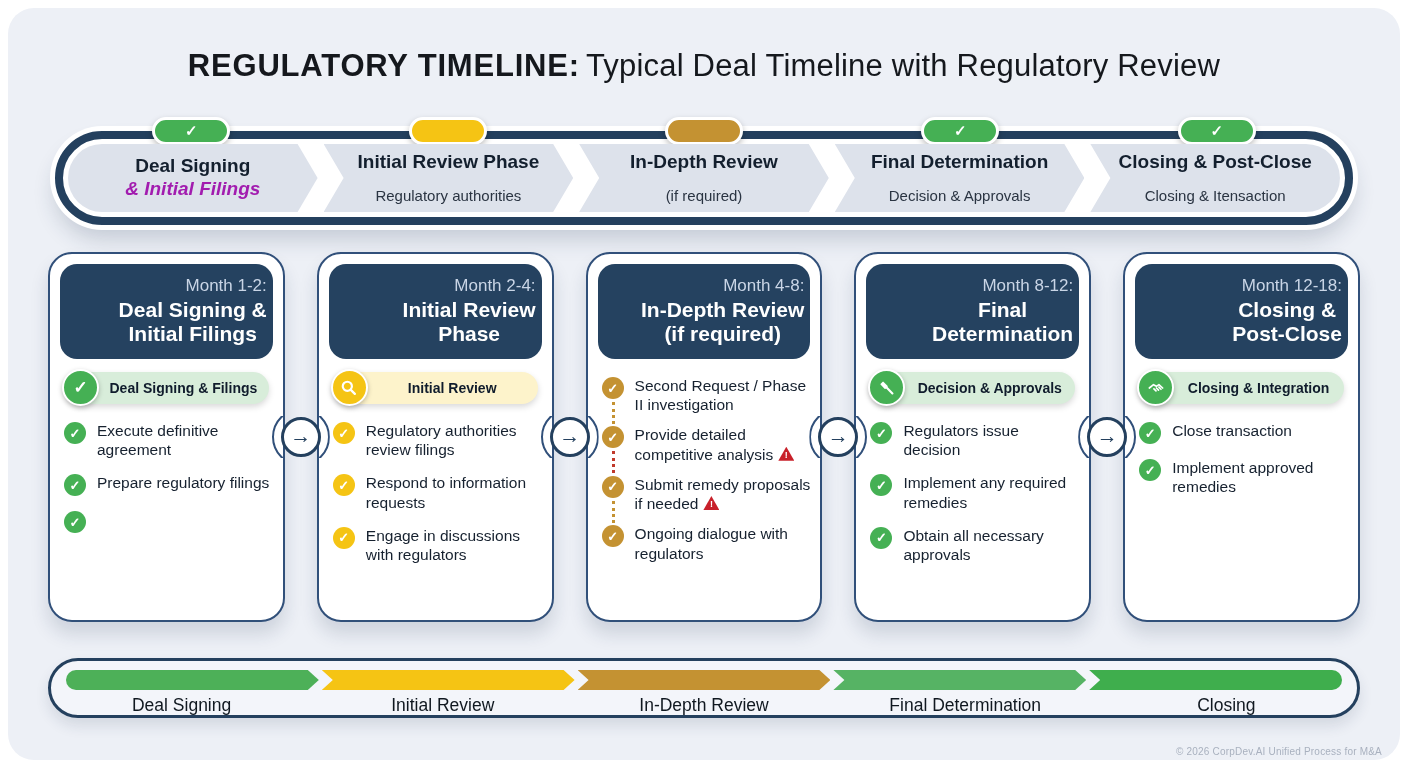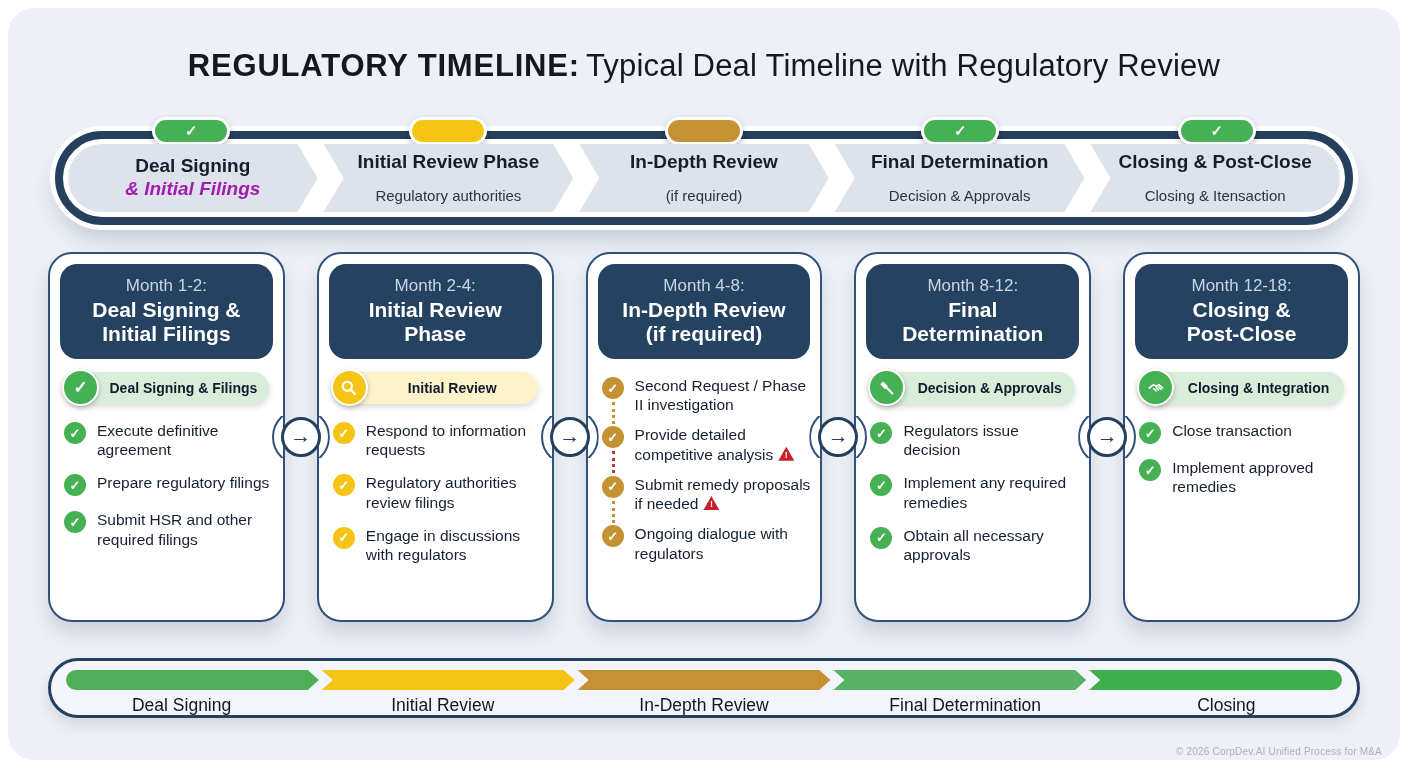--- a/index.html
+++ b/index.html
@@ -39,7 +39,7 @@
   .card { flex:1; background:#fff; border:2px solid #31507a; border-radius:24px;
           padding:10px 10px 12px; box-shadow:0 12px 18px rgba(30,50,80,.15); position:relative; }
   .card-head { background:#254260; border-radius:17px; min-height:95px; display:flex;
-               flex-direction:column; align-items:center; justify-content:center;
+               flex-direction:column; align-items:flex-end; justify-content:center;
                padding:8px 6px; text-align:center; }
   .card-month { color:#c9d5e6; font-size:17px; line-height:1.1; }
   .card-title { color:#fff; font-weight:bold; font-size:21px; line-height:1.14; margin-top:3px; }

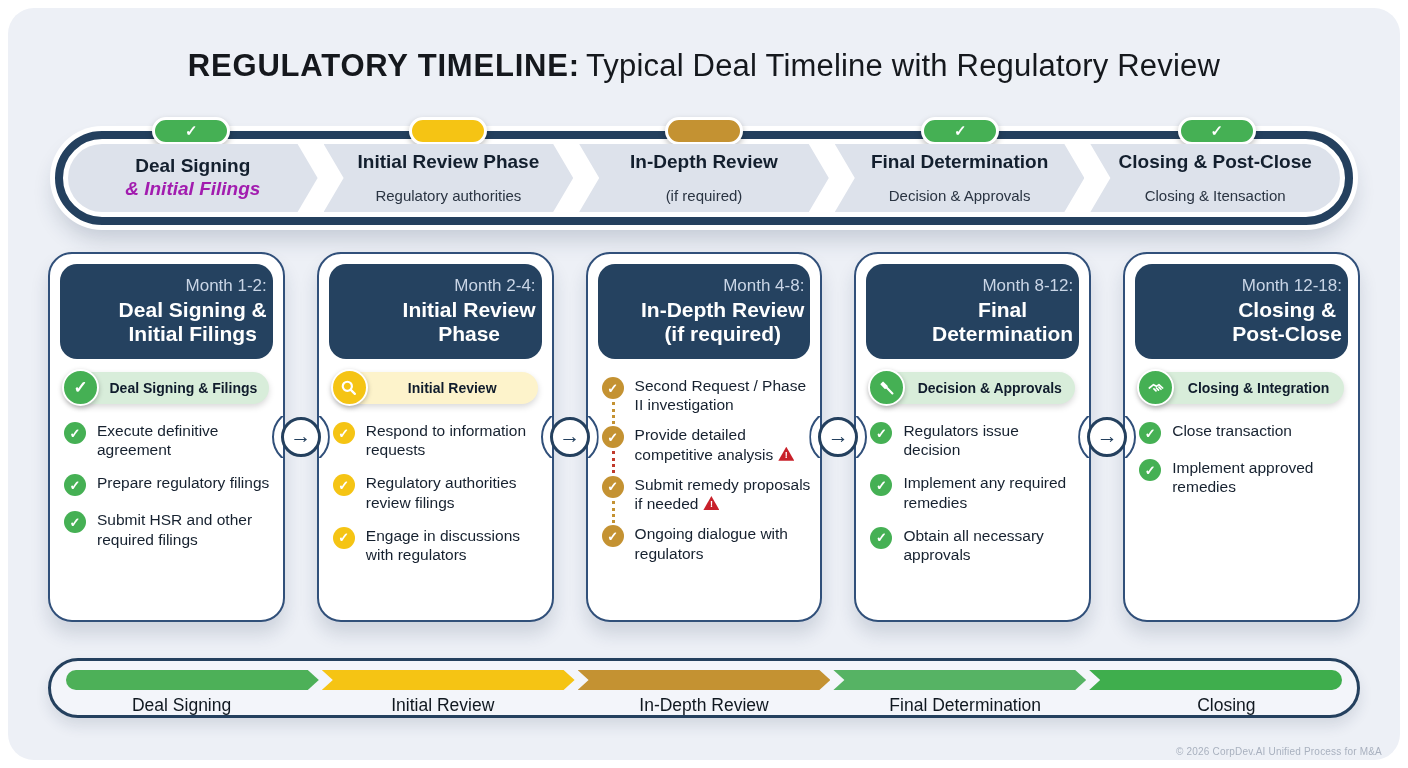--- a/index.html
+++ b/index.html
@@ -197,11 +197,11 @@
       <ul class="items">
         <li>
             <span class="ci"></span>
+            <span class="txt"><span>Regulatory authorities review filings</span></span>
+          </li>
+        <li>
+            <span class="ci"></span>
             <span class="txt"><span>Respond to information requests</span></span>
-          </li>
-        <li>
-            <span class="ci"></span>
-            <span class="txt"><span>Regulatory authorities review filings</span></span>
           </li>
         <li>
             <span class="ci"></span>

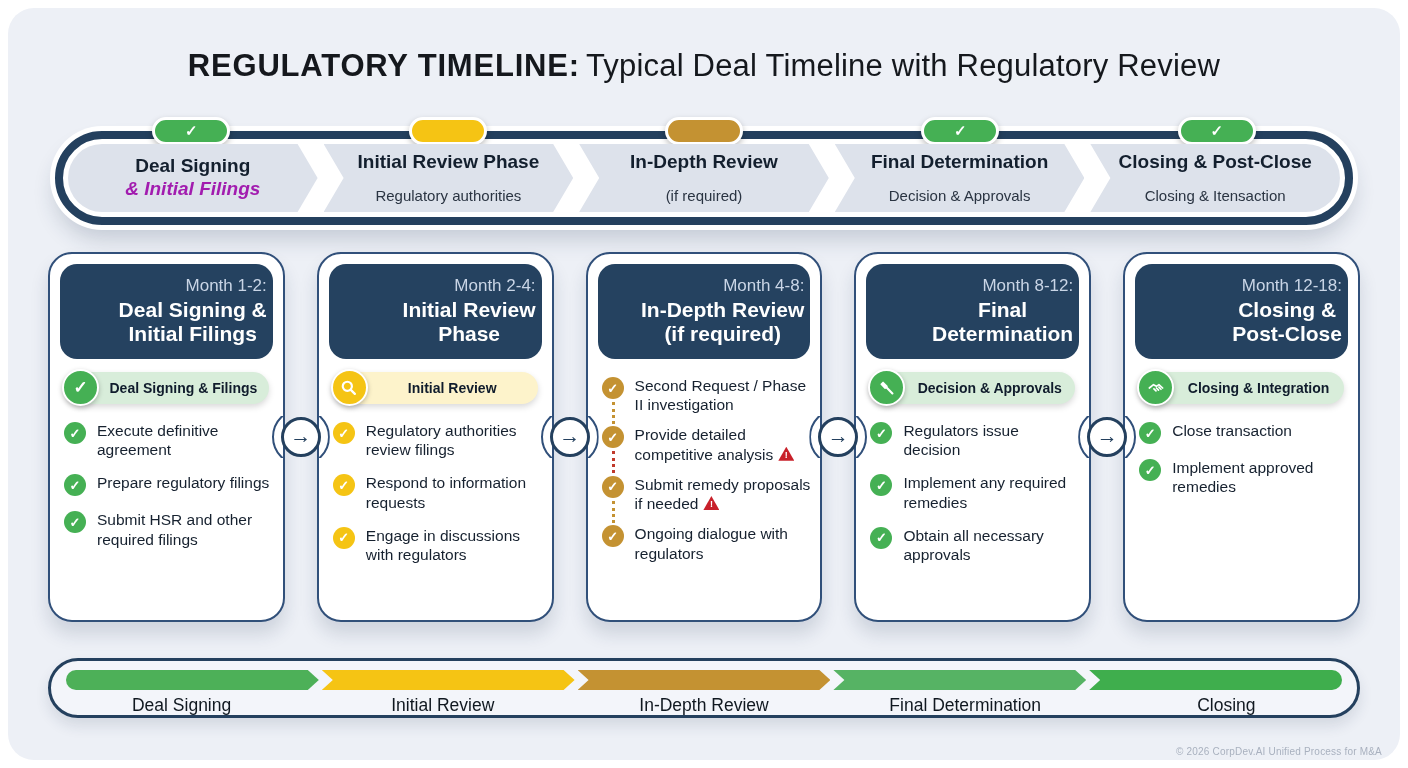--- a/index.html
+++ b/index.html
@@ -172,7 +172,6 @@
           </li>
         <li>
             <span class="ci"></span>
-            <span class="txt"><span>Submit HSR and other required filings</span></span>
           </li>
       </ul>
     </div>

